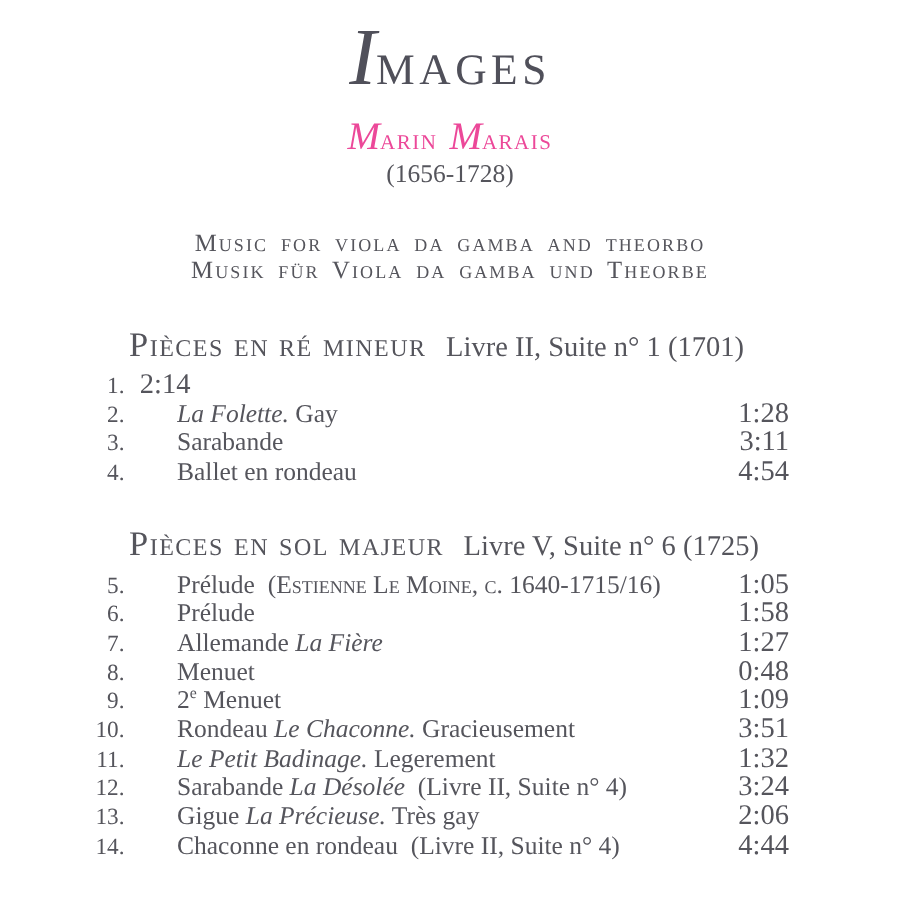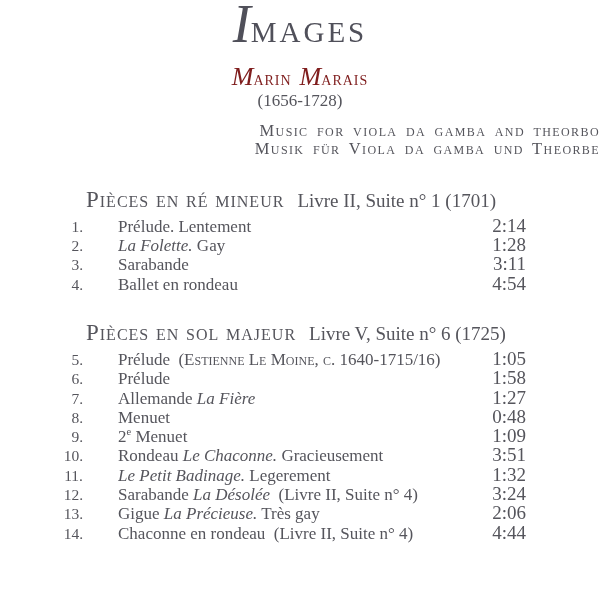--- a/index.html
+++ b/index.html
@@ -13,7 +13,7 @@
   .page { width:600px; height:600px; position:relative; }
 
   
-  .header { text-align:center; }
+  .header { text-align:center; padding-top:14px; }
 
   .album-title { margin:0; font-weight:normal; line-height:48px; color:#50505a; }
   .t-initial { font-style:italic; font-size:54px; }

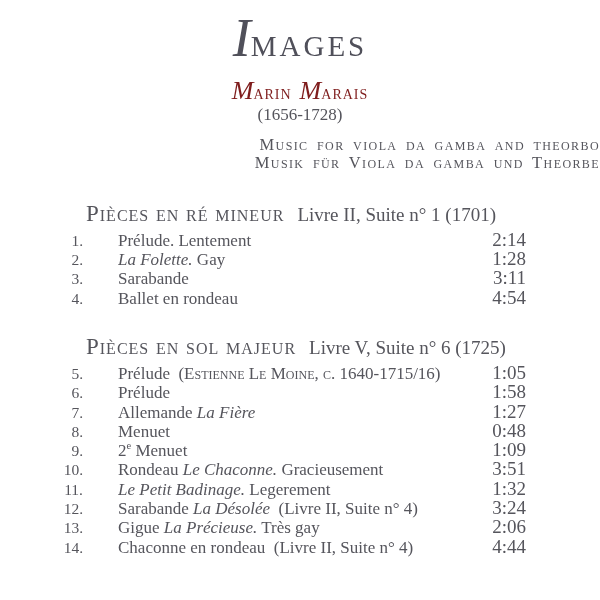--- a/index.html
+++ b/index.html
@@ -19,7 +19,7 @@
   .t-initial { font-style:italic; font-size:54px; }
   .t-rest { font-variant:small-caps; font-size:42px; letter-spacing:3px; }
 
-  .artist { margin-top:10px; line-height:24px; font-size:20px; color:#7f1d1d; }
+  .artist { margin-top:10px; line-height:24px; font-size:20px; color:#ec4899; }
   .aw { display:inline-block; }
   .aw + .aw { margin-left:8px; }
   .a-initial { font-style:italic; font-size:26px; }

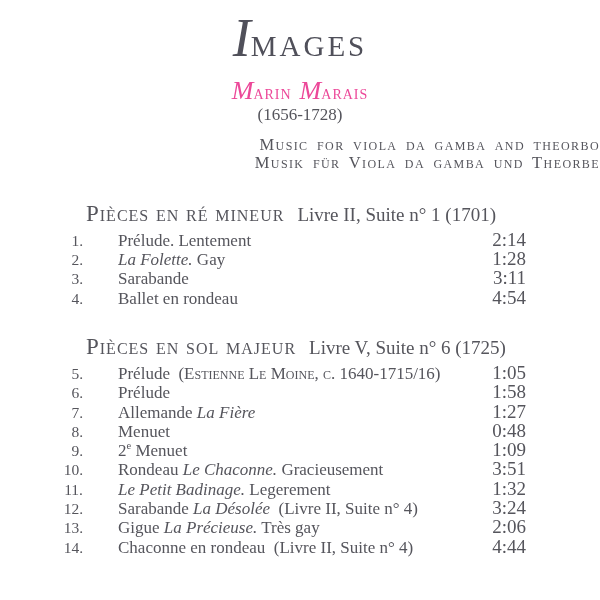--- a/index.html
+++ b/index.html
@@ -28,7 +28,7 @@
 
   .dates { margin-top:2px; font-size:17px; line-height:18px; }
 
-  .subtitles { margin-top:12px;text-align:right; }
+  .subtitles { margin-top:28px; }
   .subtitle {
     font-variant:small-caps;
     font-size:16.5px; line-height:18.4px;

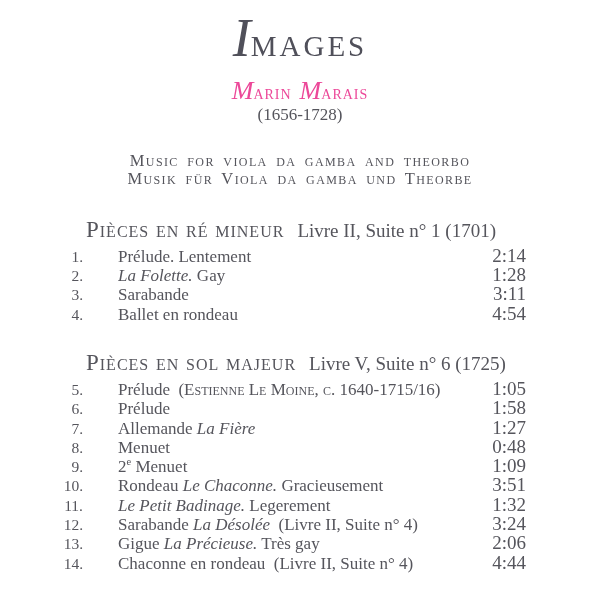--- a/index.html
+++ b/index.html
@@ -82,7 +82,6 @@
     <div class="tracks">
         <div class="track">
           <span class="num">1.</span>
-          <span class="ttl"><span>Prélude. Lentement</span></span>
           <span class="dur">2:14</span>
         </div>
         <div class="track">

